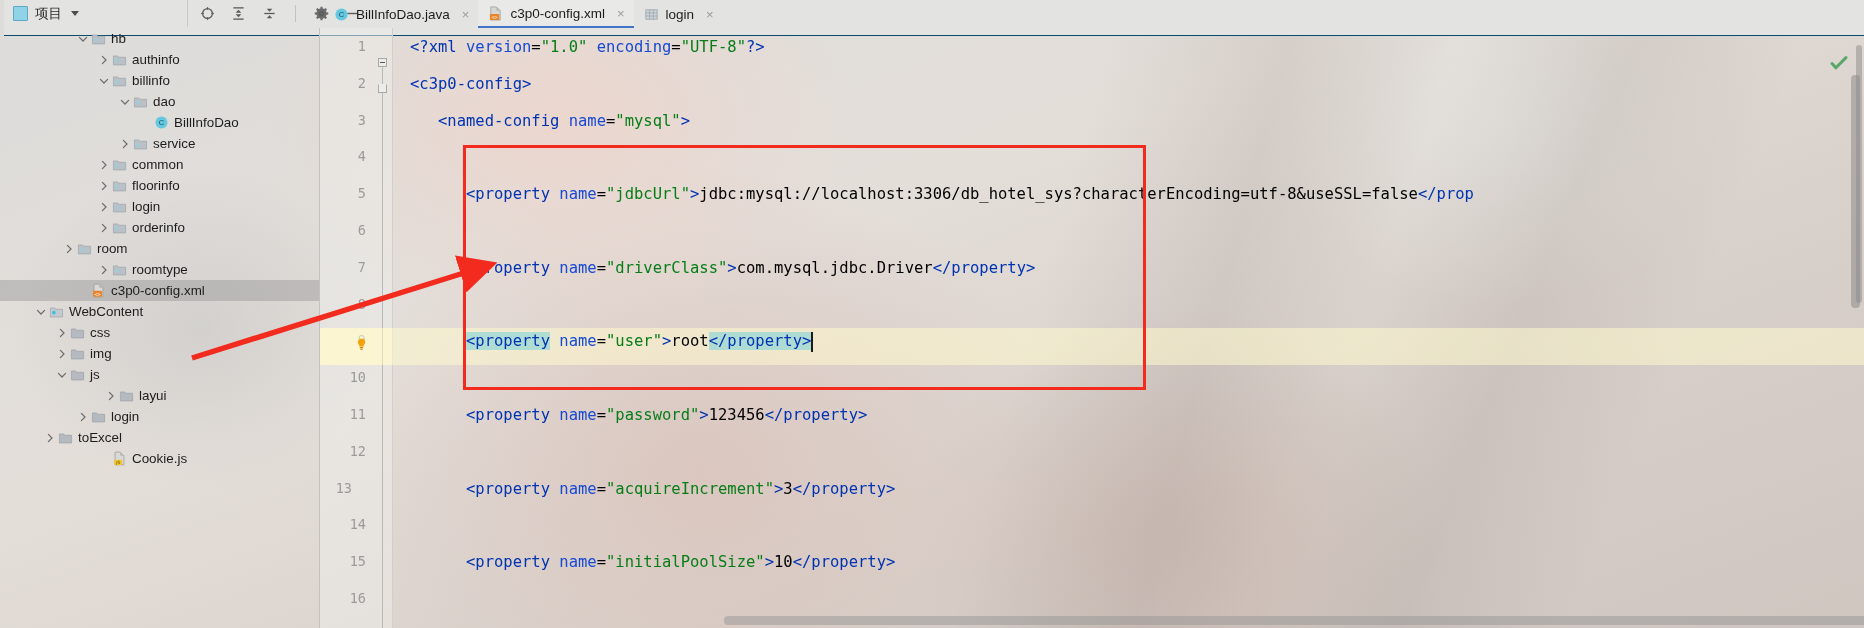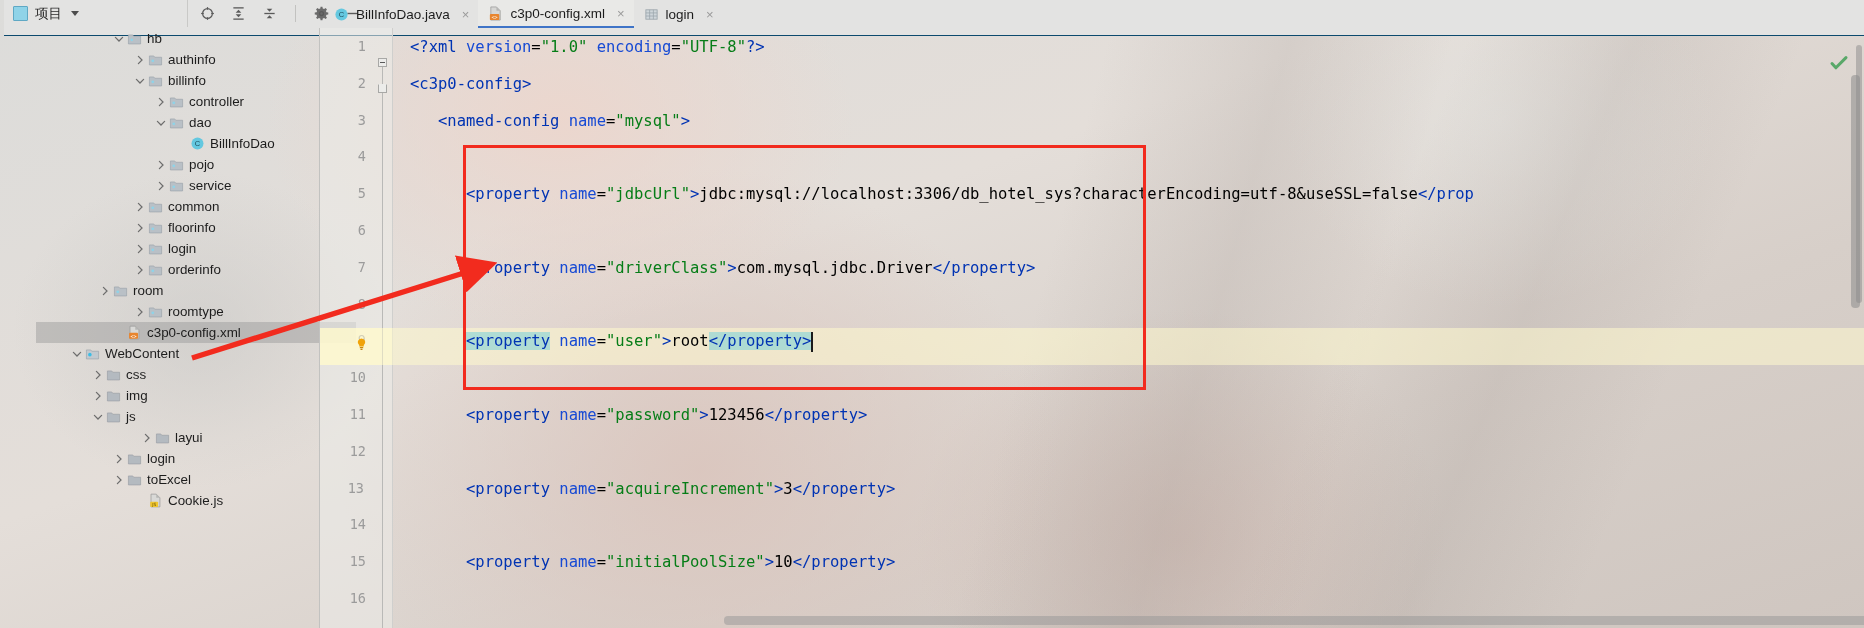--- a/index.html
+++ b/index.html
@@ -52,7 +52,7 @@
 
   
   .tree{position:absolute;left:0;top:28px;width:320px;height:600px;overflow:hidden;
-        font-size:13.4px;color:#1d1d1d;margin-left:36px;}
+        font-size:13.4px;color:#1d1d1d;}
   .trow{height:21px;display:flex;align-items:center;white-space:nowrap;box-sizing:border-box;}
   .trow.sel{background:rgba(150,150,150,.45);}
   .arrow{width:12px;height:12px;flex:0 0 auto;margin-right:2px;}

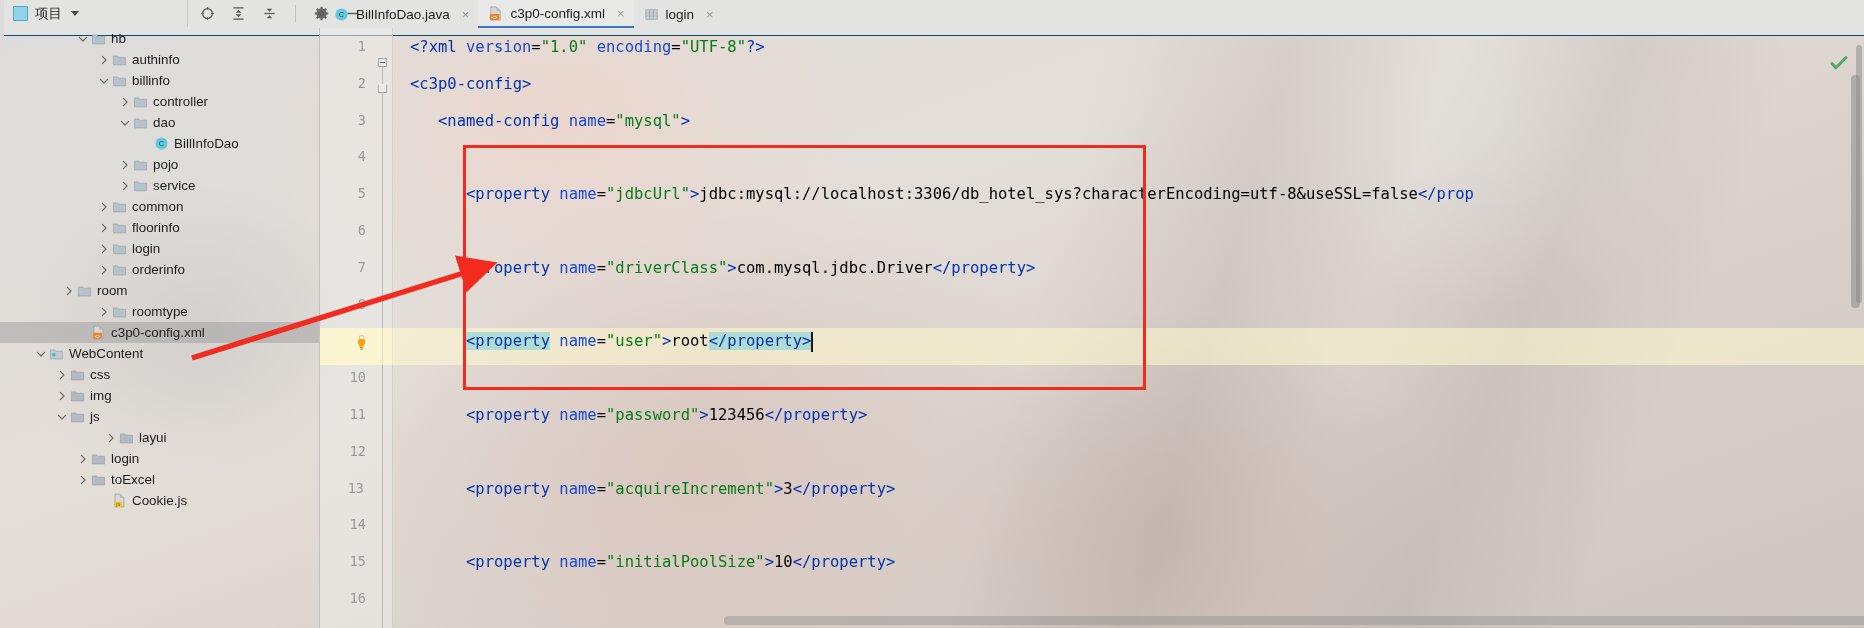--- a/index.html
+++ b/index.html
@@ -227,16 +227,6 @@
       </div>
       <div class="trow" style="padding-left: 119px;">
         <svg viewBox="0 0 12 12" class="arrow">
-          <path d="M4.4 2.4L8 6l-3.6 3.6" fill="none" stroke="#6d6d6d" stroke-width="1.25" stroke-linecap="round"></path>
-        </svg>
-        <svg viewBox="0 0 16 16" class="ico">
-          <path d="M1.5 4.2h4.6l1.1 1.4h7.3v8.2H1.5z" fill="#b9c0c6" stroke="#9aa2a9" stroke-width=".7"></path>
-          <circle cx="5.1" cy="9.4" r="1.5" fill="#8fd3e8"></circle>
-        </svg>
-        <span class="tlabel">controller</span>
-      </div>
-      <div class="trow" style="padding-left: 119px;">
-        <svg viewBox="0 0 12 12" class="arrow">
           <path d="M2.4 4.4L6 8l3.6-3.6" fill="none" stroke="#6d6d6d" stroke-width="1.25" stroke-linecap="round"></path>
         </svg>
         <svg viewBox="0 0 16 16" class="ico">

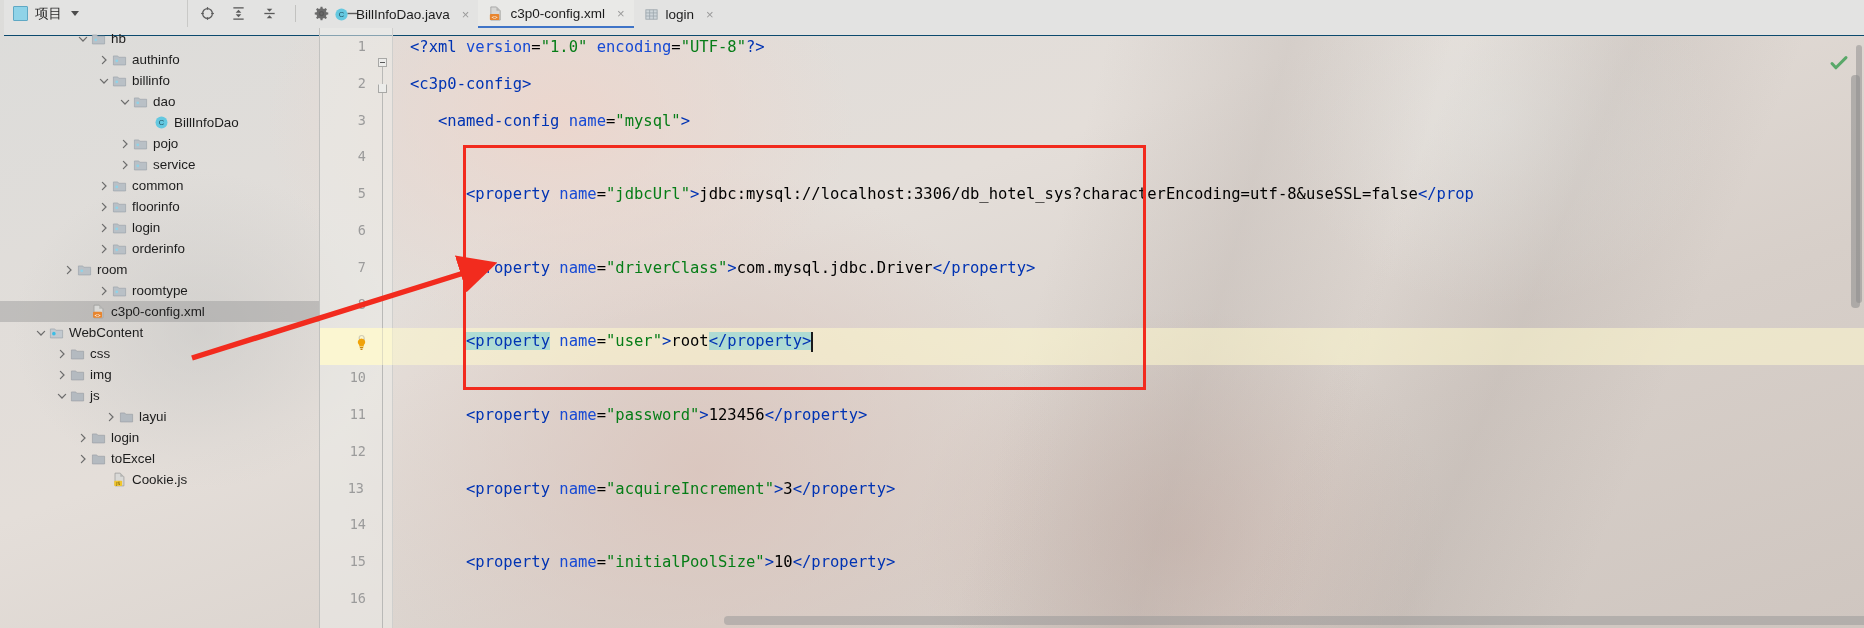--- a/index.html
+++ b/index.html
@@ -251,16 +251,6 @@
           <path d="M1.5 4.2h4.6l1.1 1.4h7.3v8.2H1.5z" fill="#b9c0c6" stroke="#9aa2a9" stroke-width=".7"></path>
           <circle cx="5.1" cy="9.4" r="1.5" fill="#8fd3e8"></circle>
         </svg>
-        <span class="tlabel">pojo</span>
-      </div>
-      <div class="trow" style="padding-left: 119px;">
-        <svg viewBox="0 0 12 12" class="arrow">
-          <path d="M4.4 2.4L8 6l-3.6 3.6" fill="none" stroke="#6d6d6d" stroke-width="1.25" stroke-linecap="round"></path>
-        </svg>
-        <svg viewBox="0 0 16 16" class="ico">
-          <path d="M1.5 4.2h4.6l1.1 1.4h7.3v8.2H1.5z" fill="#b9c0c6" stroke="#9aa2a9" stroke-width=".7"></path>
-          <circle cx="5.1" cy="9.4" r="1.5" fill="#8fd3e8"></circle>
-        </svg>
         <span class="tlabel">service</span>
       </div>
       <div class="trow" style="padding-left: 98px;">

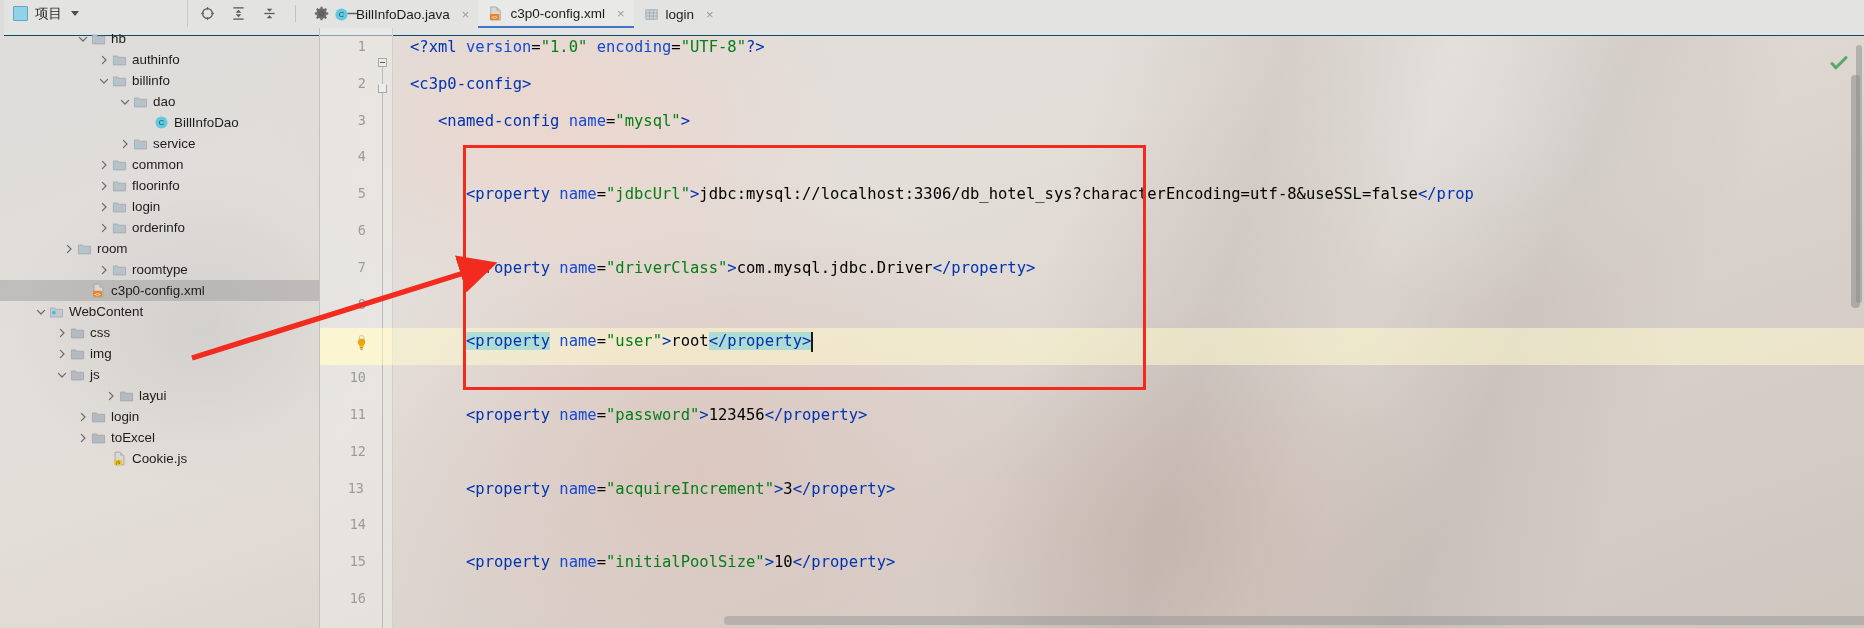--- a/index.html
+++ b/index.html
@@ -378,7 +378,7 @@
         </svg>
         <span class="tlabel">login</span>
       </div>
-      <div class="trow" style="padding-left: 77px;">
+      <div class="trow" style="padding-left: 44px;">
         <svg viewBox="0 0 12 12" class="arrow">
           <path d="M4.4 2.4L8 6l-3.6 3.6" fill="none" stroke="#6d6d6d" stroke-width="1.25" stroke-linecap="round"></path>
         </svg>

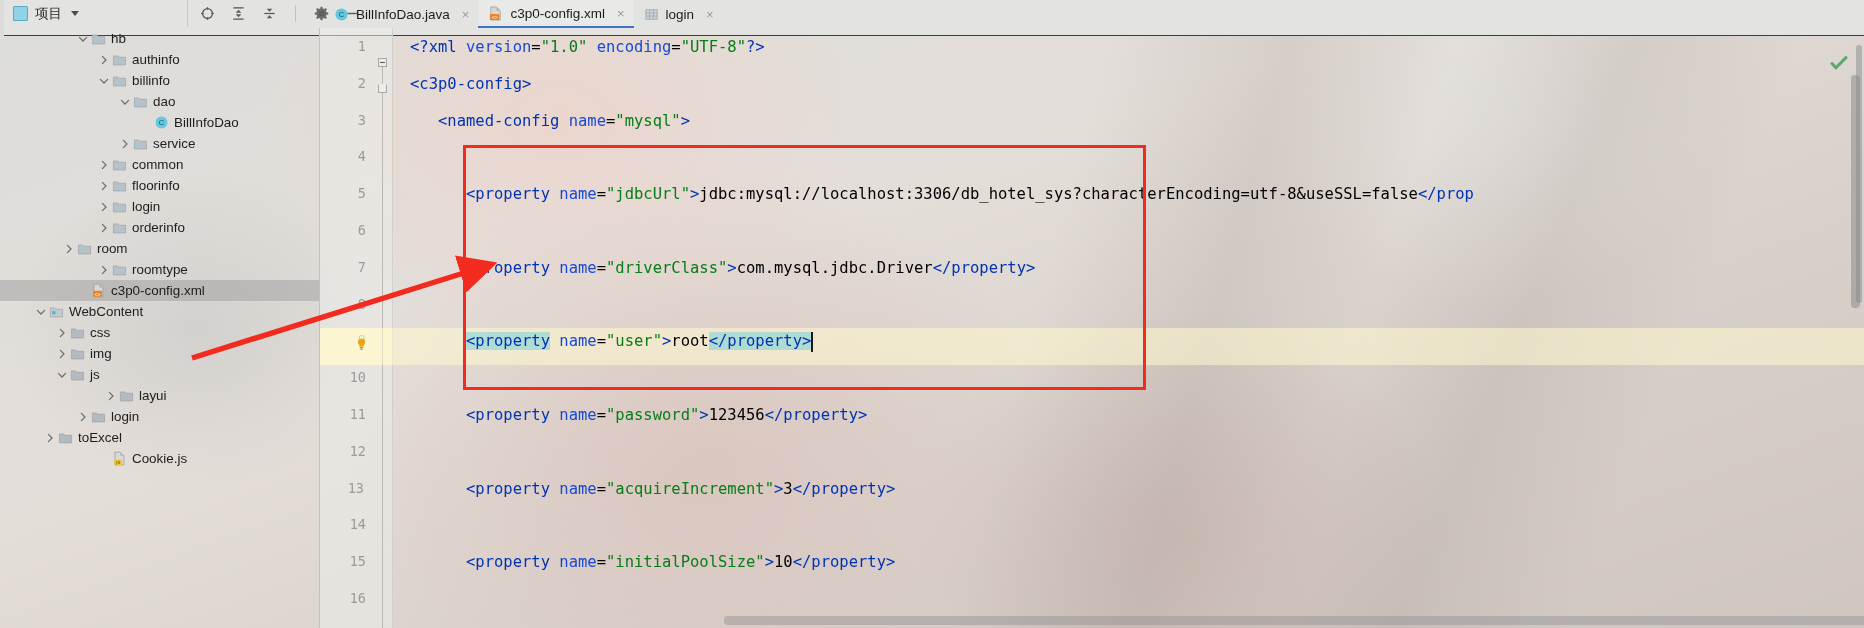--- a/index.html
+++ b/index.html
@@ -418,7 +418,7 @@
         <div class="lnum" style="top: 341.2px; left: 16px;">10</div>
         <div class="lnum" style="top: 378px; left: 16px;">11</div>
         <div class="lnum" style="top: 414.8px; left: 16px;">12</div>
-        <div class="lnum" style="top: 451.6px; left: 14px; text-align: right;">13</div>
+        <div class="lnum" style="top: 451.6px; left: 2px; text-align: right;">13</div>
         <div class="lnum" style="top: 488.4px; left: 16px;">14</div>
         <div class="lnum" style="top: 525.2px; left: 16px;">15</div>
         <div class="lnum" style="top: 562px; left: 16px;">16</div>

